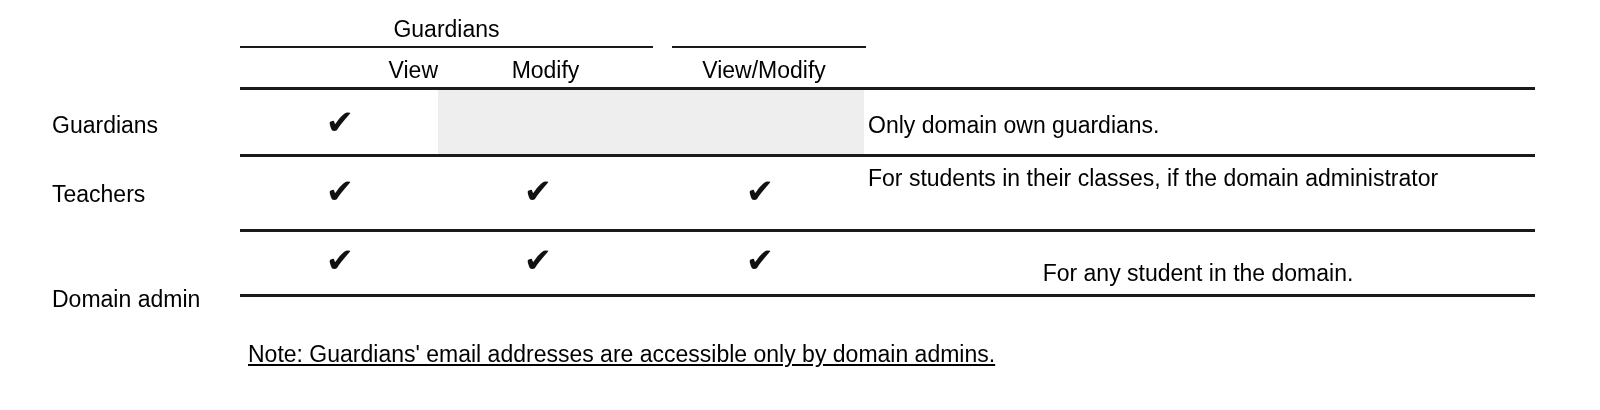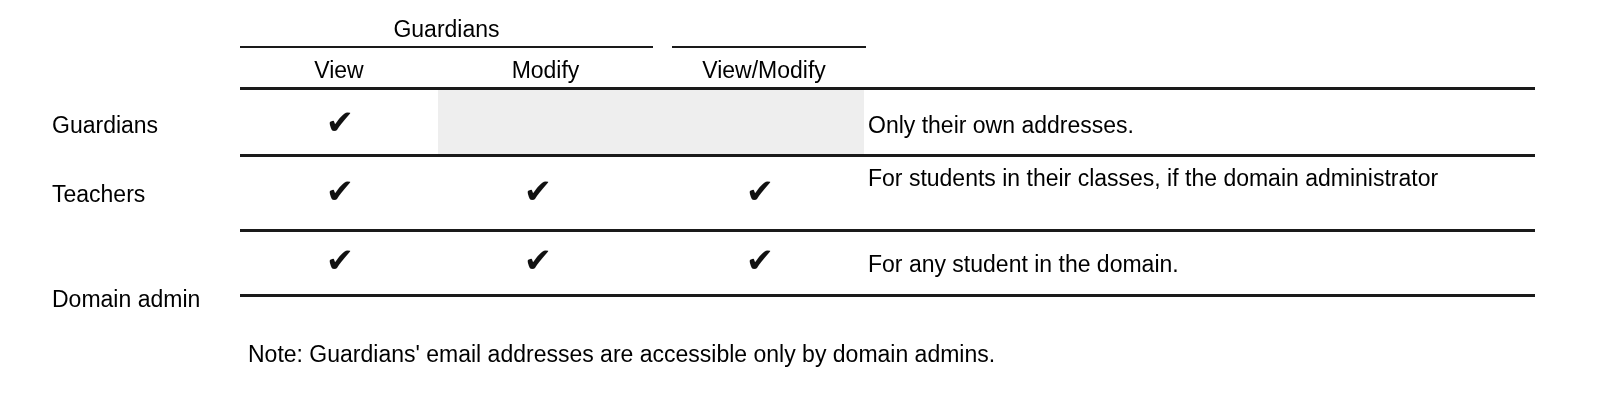--- a/index.html
+++ b/index.html
@@ -106,7 +106,7 @@
   <div class="rule thin" style="left:240px; top:46px; width:413px;"></div>
   <div class="rule thin" style="left:672px; top:46px; width:194px;"></div>
 
-  <div class="col-header" style="left:240px; top:57px; width:198px;">View</div>
+  <div class="col-header" style="left:240px; top:57px; width:198px;text-align:right;">View</div>
 
   <div class="col-header" style="left:438px; top:57px; width:215px;">Modify</div>
 

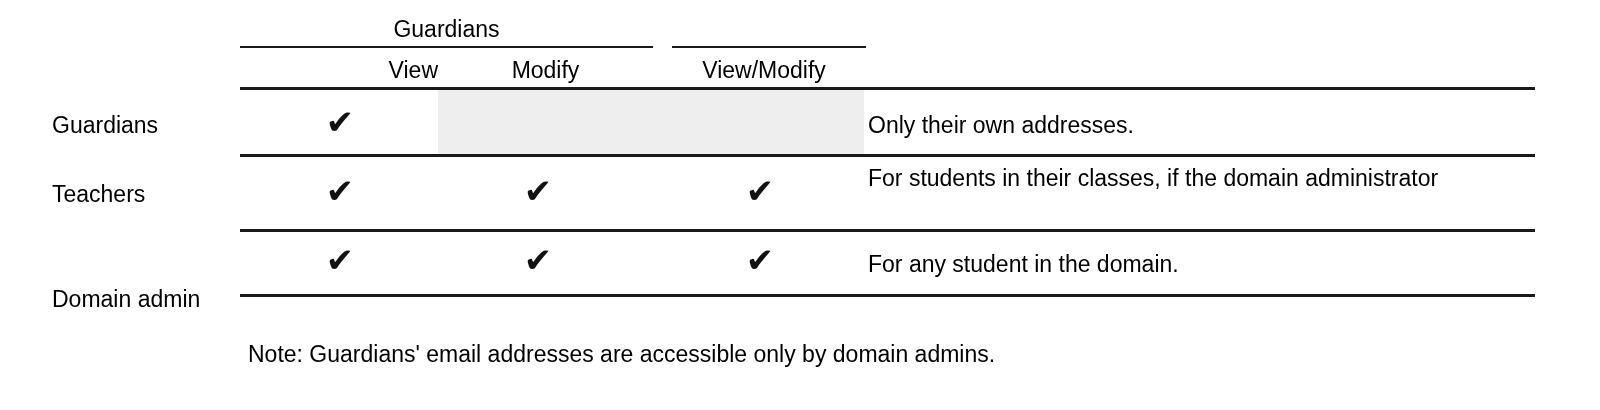--- a/index.html
+++ b/index.html
@@ -123,7 +123,7 @@
   <div class="check" style="left:730px; top:105px;"></div>
 
   <div class="desc" style="top:110px;">
-    <span class="desc-line">Only their own addresses.</span>
+    <span class="desc-line">Only domain own guardians.</span>
   </div>
 
   <div class="rule" style="left:240px; top:154px; width:1295px;"></div>

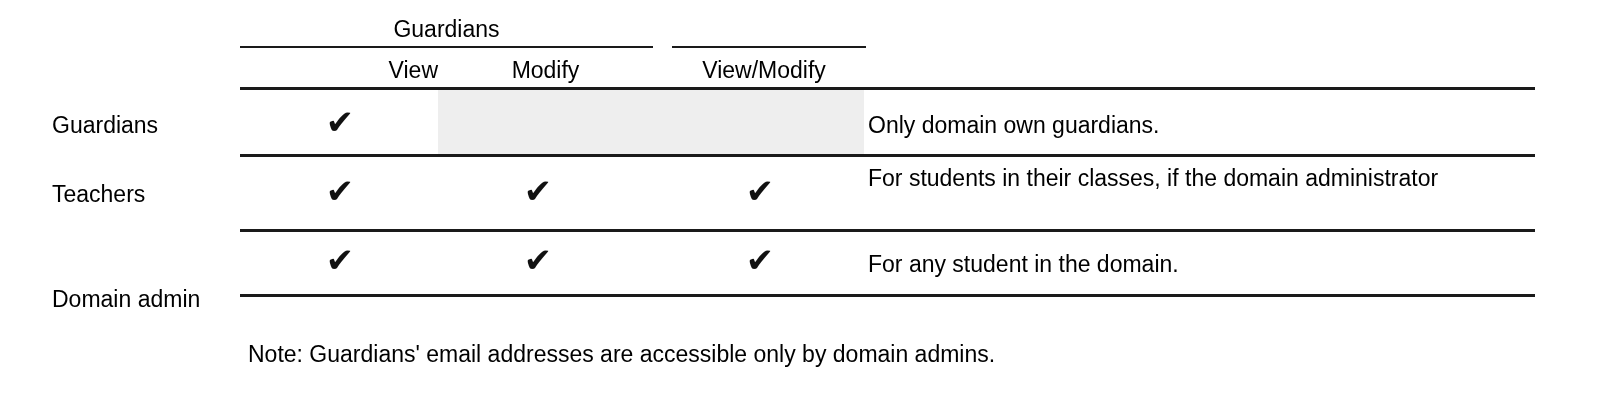--- a/index.html
+++ b/index.html
@@ -146,7 +146,7 @@
   <div class="check" style="left:508px; top:243px;">✔</div>
   <div class="check" style="left:730px; top:243px;">✔</div>
 
-  <div class="desc" style="top:249px;">
+  <div class="desc" style="top:258px;text-align:center;">
     <span class="desc-line">For any student in the domain.</span>
   </div>
 

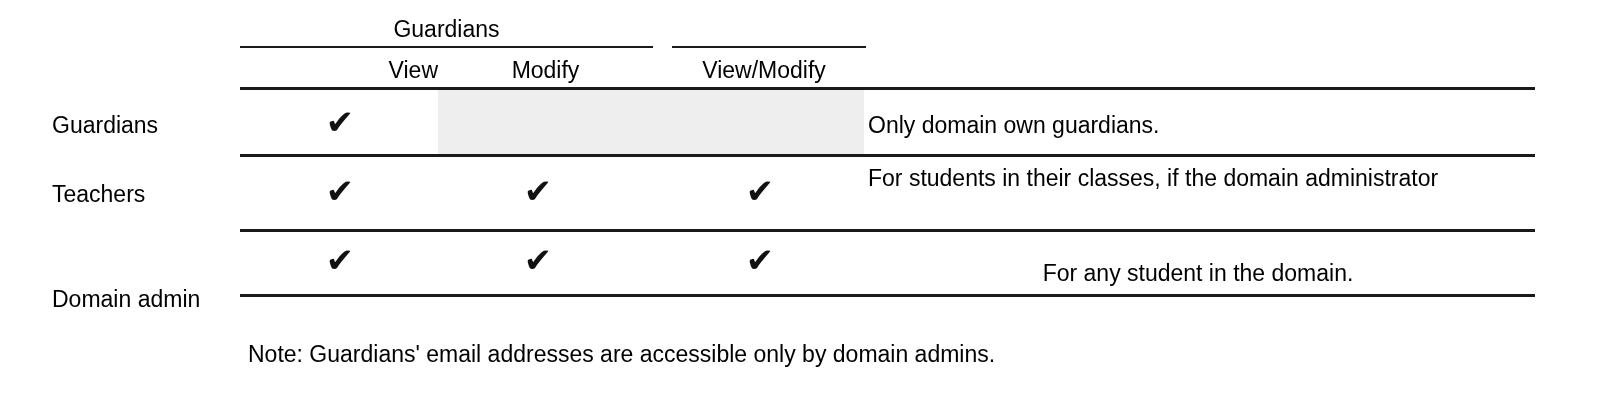--- a/index.html
+++ b/index.html
@@ -93,6 +93,7 @@
     font-size: 23px;
     line-height: 28px;
     white-space: nowrap;
+    text-decoration: underline;
   }
 </style>
 </head>

